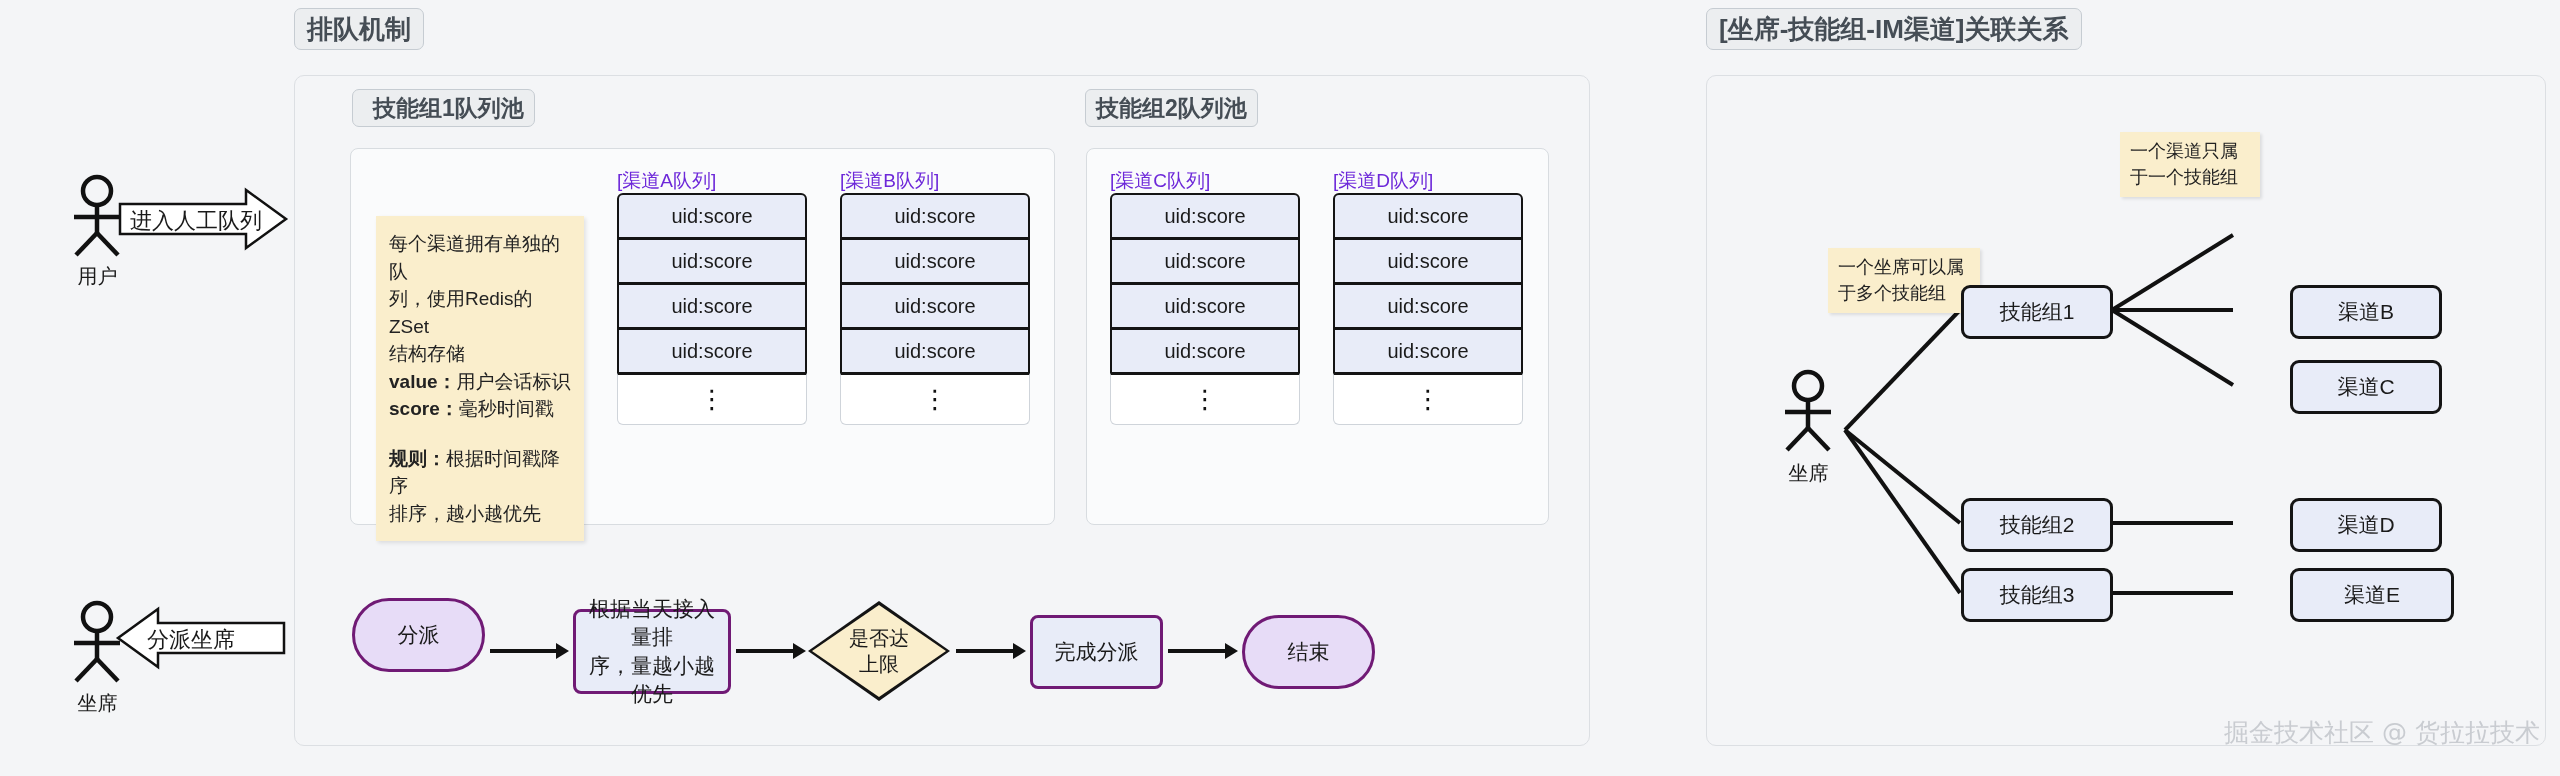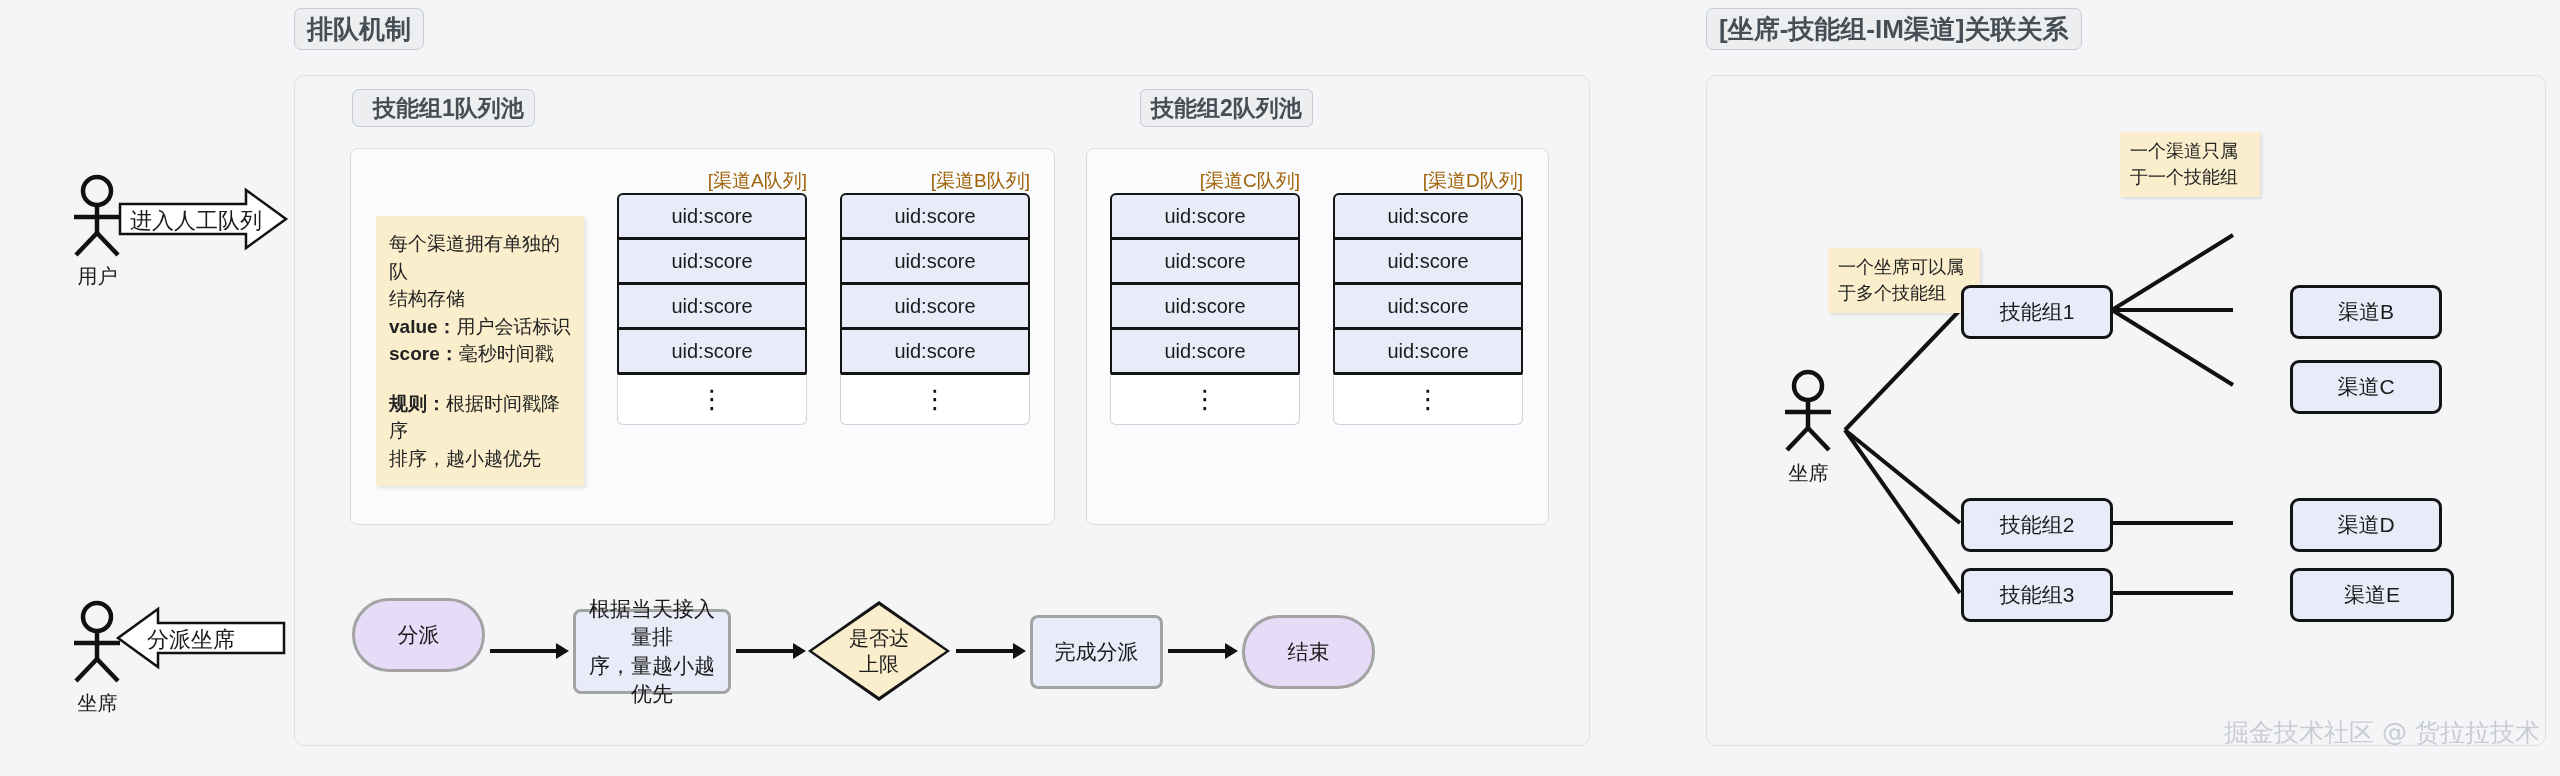--- a/index.html
+++ b/index.html
@@ -207,7 +207,7 @@
       </div>
   </div>
 
-  <div class="abs chip chip-md" style="left:1140px; top:89px;border-radius:6px;">技能组2队列池</div>
+  <div class="abs chip chip-md" style="left:1085px; top:89px;border-radius:6px;">技能组2队列池</div>
 
   <div class="abs subpanel" style="left:1086px; top:148px; width:463px; height:377px;"></div>
 

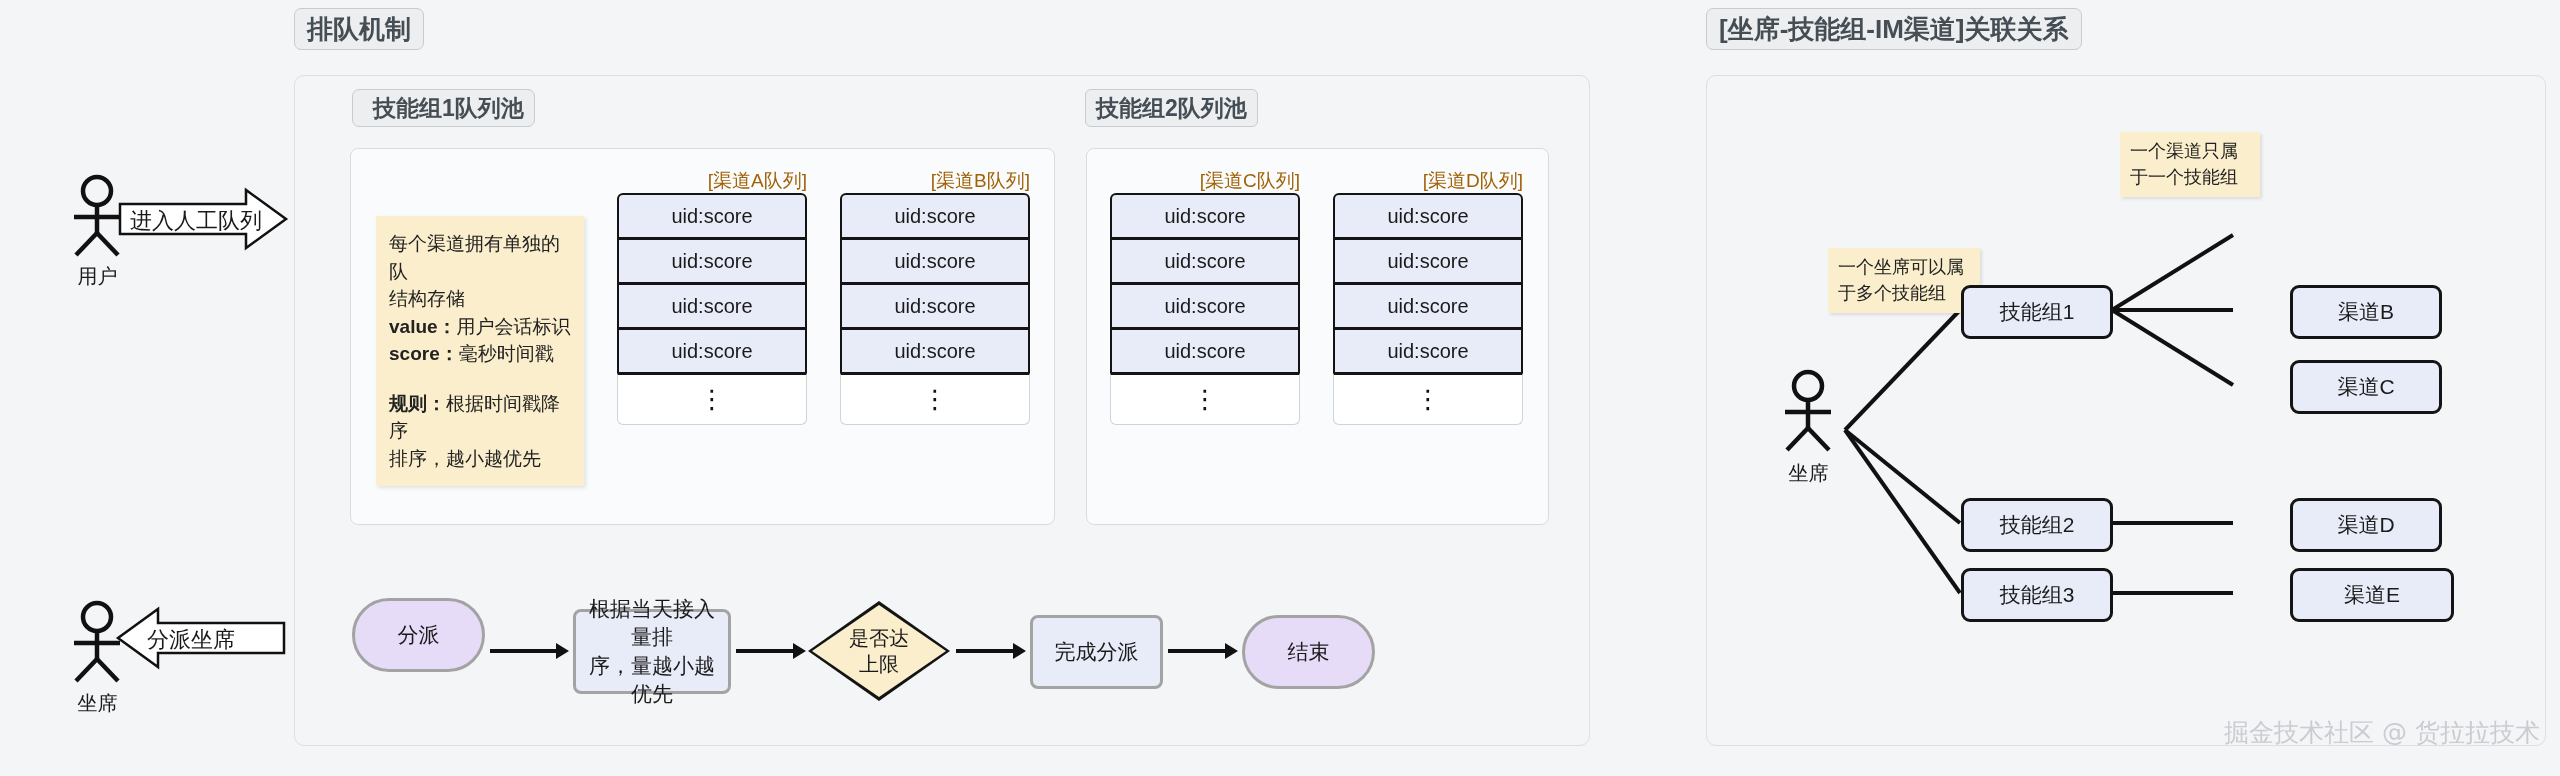--- a/index.html
+++ b/index.html
@@ -40,7 +40,7 @@
 
   
   .qhead {
-    font-size: 19px; color: #a16207; text-align: right; white-space: nowrap;
+    font-size: 19px; color: #6d28d9; text-align: left; white-space: nowrap;
   }
   .qcell {
     background: #e8ecf8;

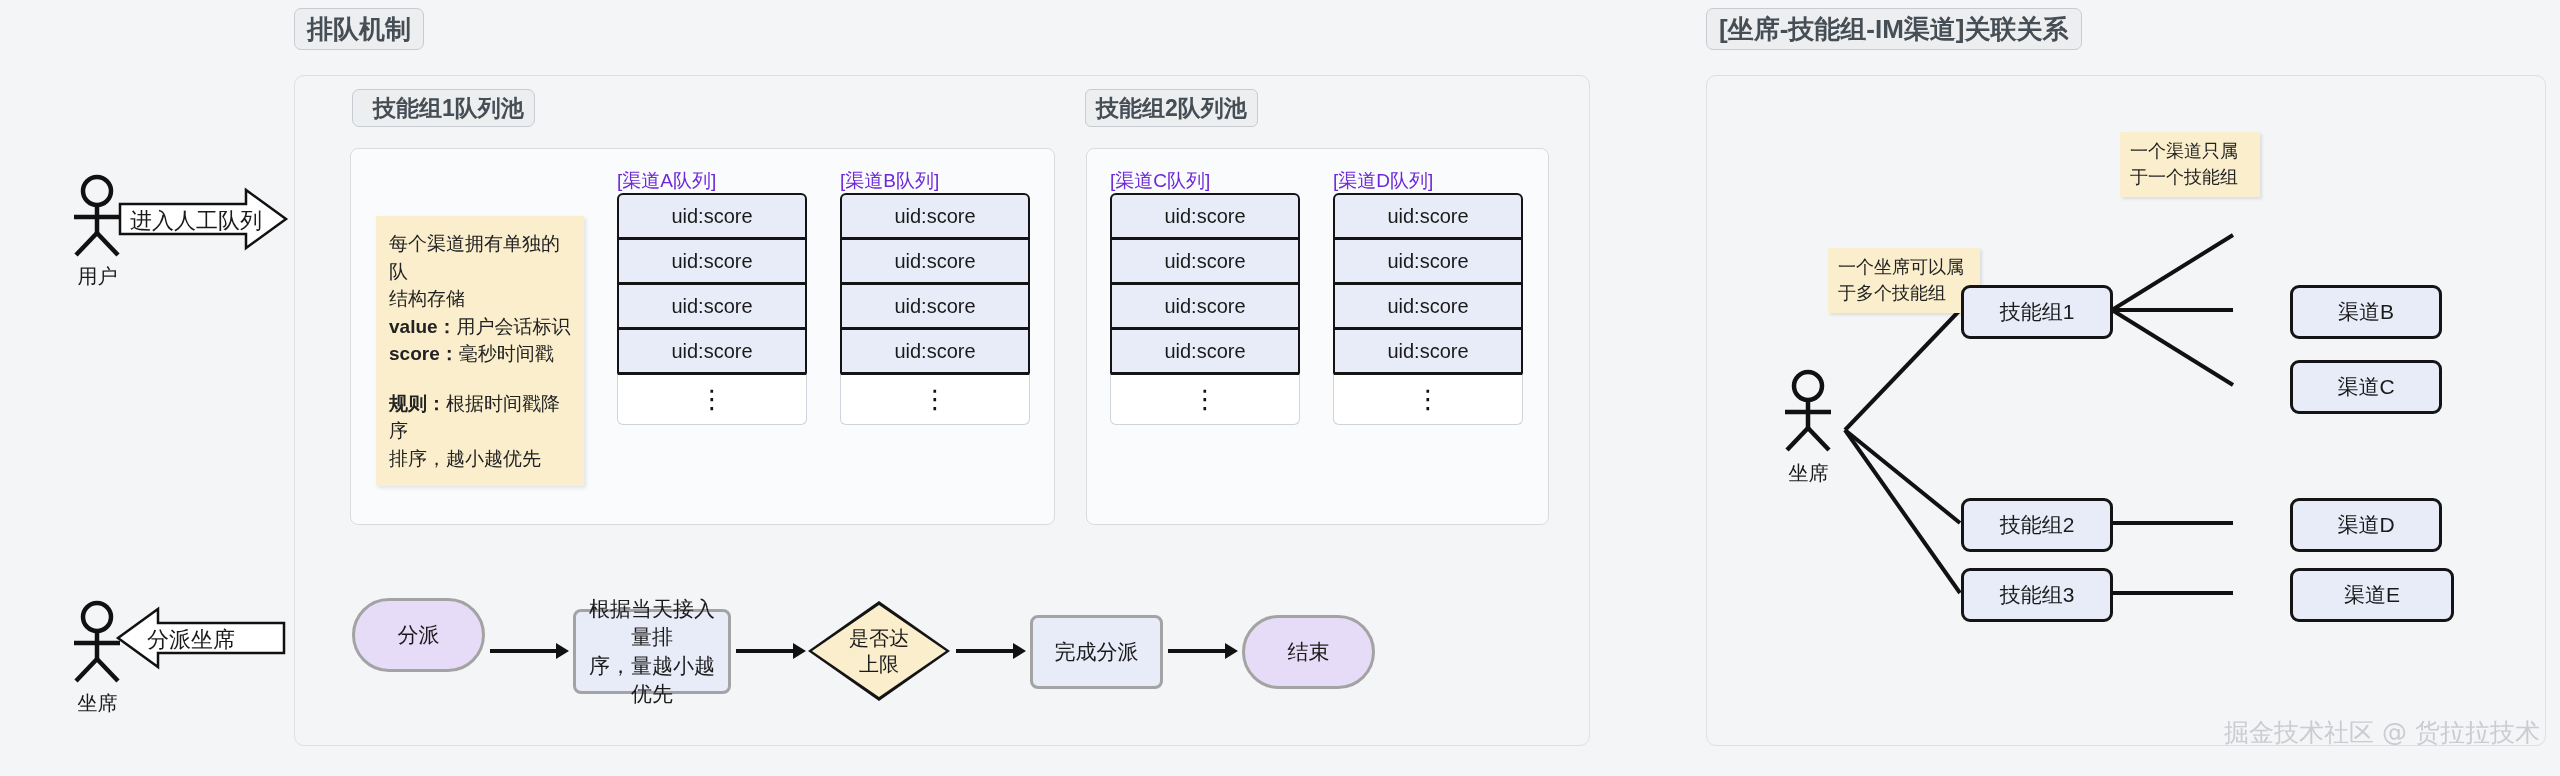--- a/index.html
+++ b/index.html
@@ -171,6 +171,7 @@
 
   <div class="abs note" style="left:376px; top:216px; width:208px;">
     <div>每个渠道拥有单独的队</div>
+    <div>列，使用Redis的ZSet</div>
     <div>结构存储</div>
     <div>
       <b>value：</b><span>用户会话标识</span>

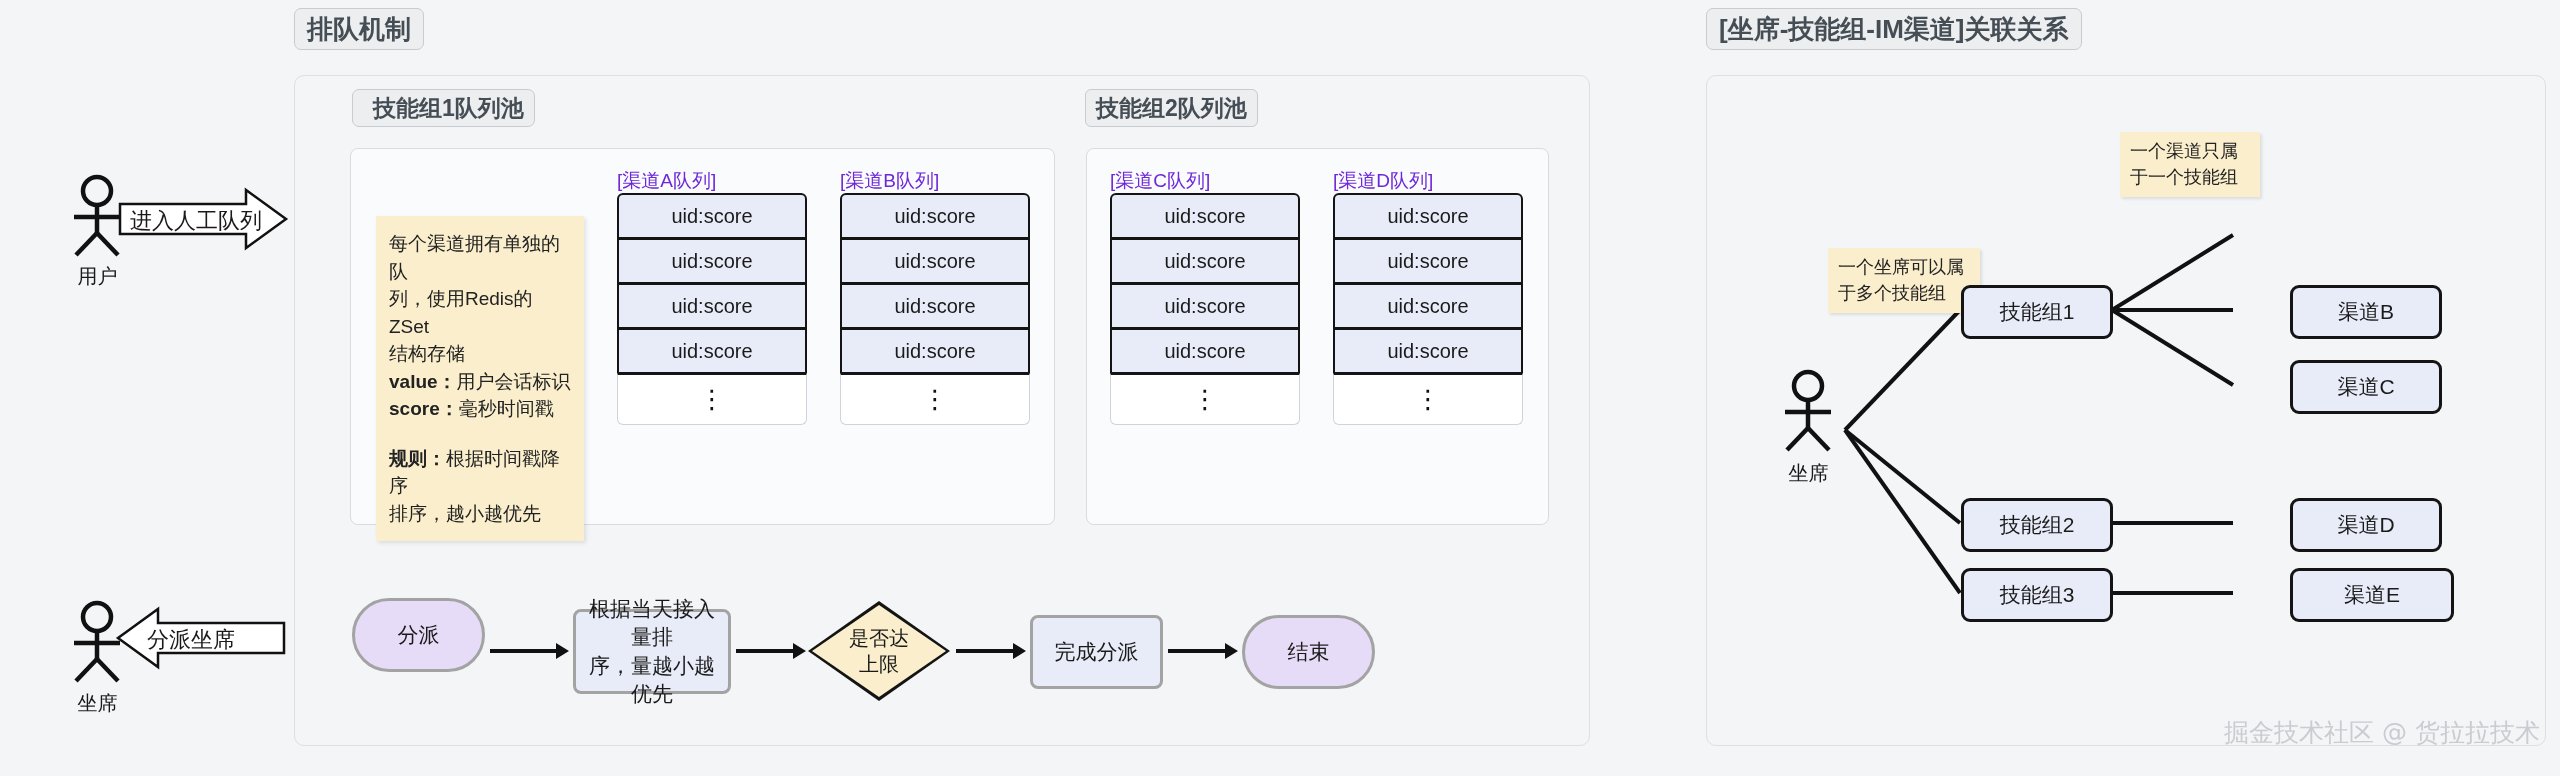--- a/index.html
+++ b/index.html
@@ -81,7 +81,7 @@
 
   
   .node {
-    border: 3px solid #a3a3a3;
+    border: 3px solid #701a75;
     display: flex; align-items: center; justify-content: center;
     text-align: center; font-size: 21px; color: #1a1a1a;
     line-height: 1.35;

